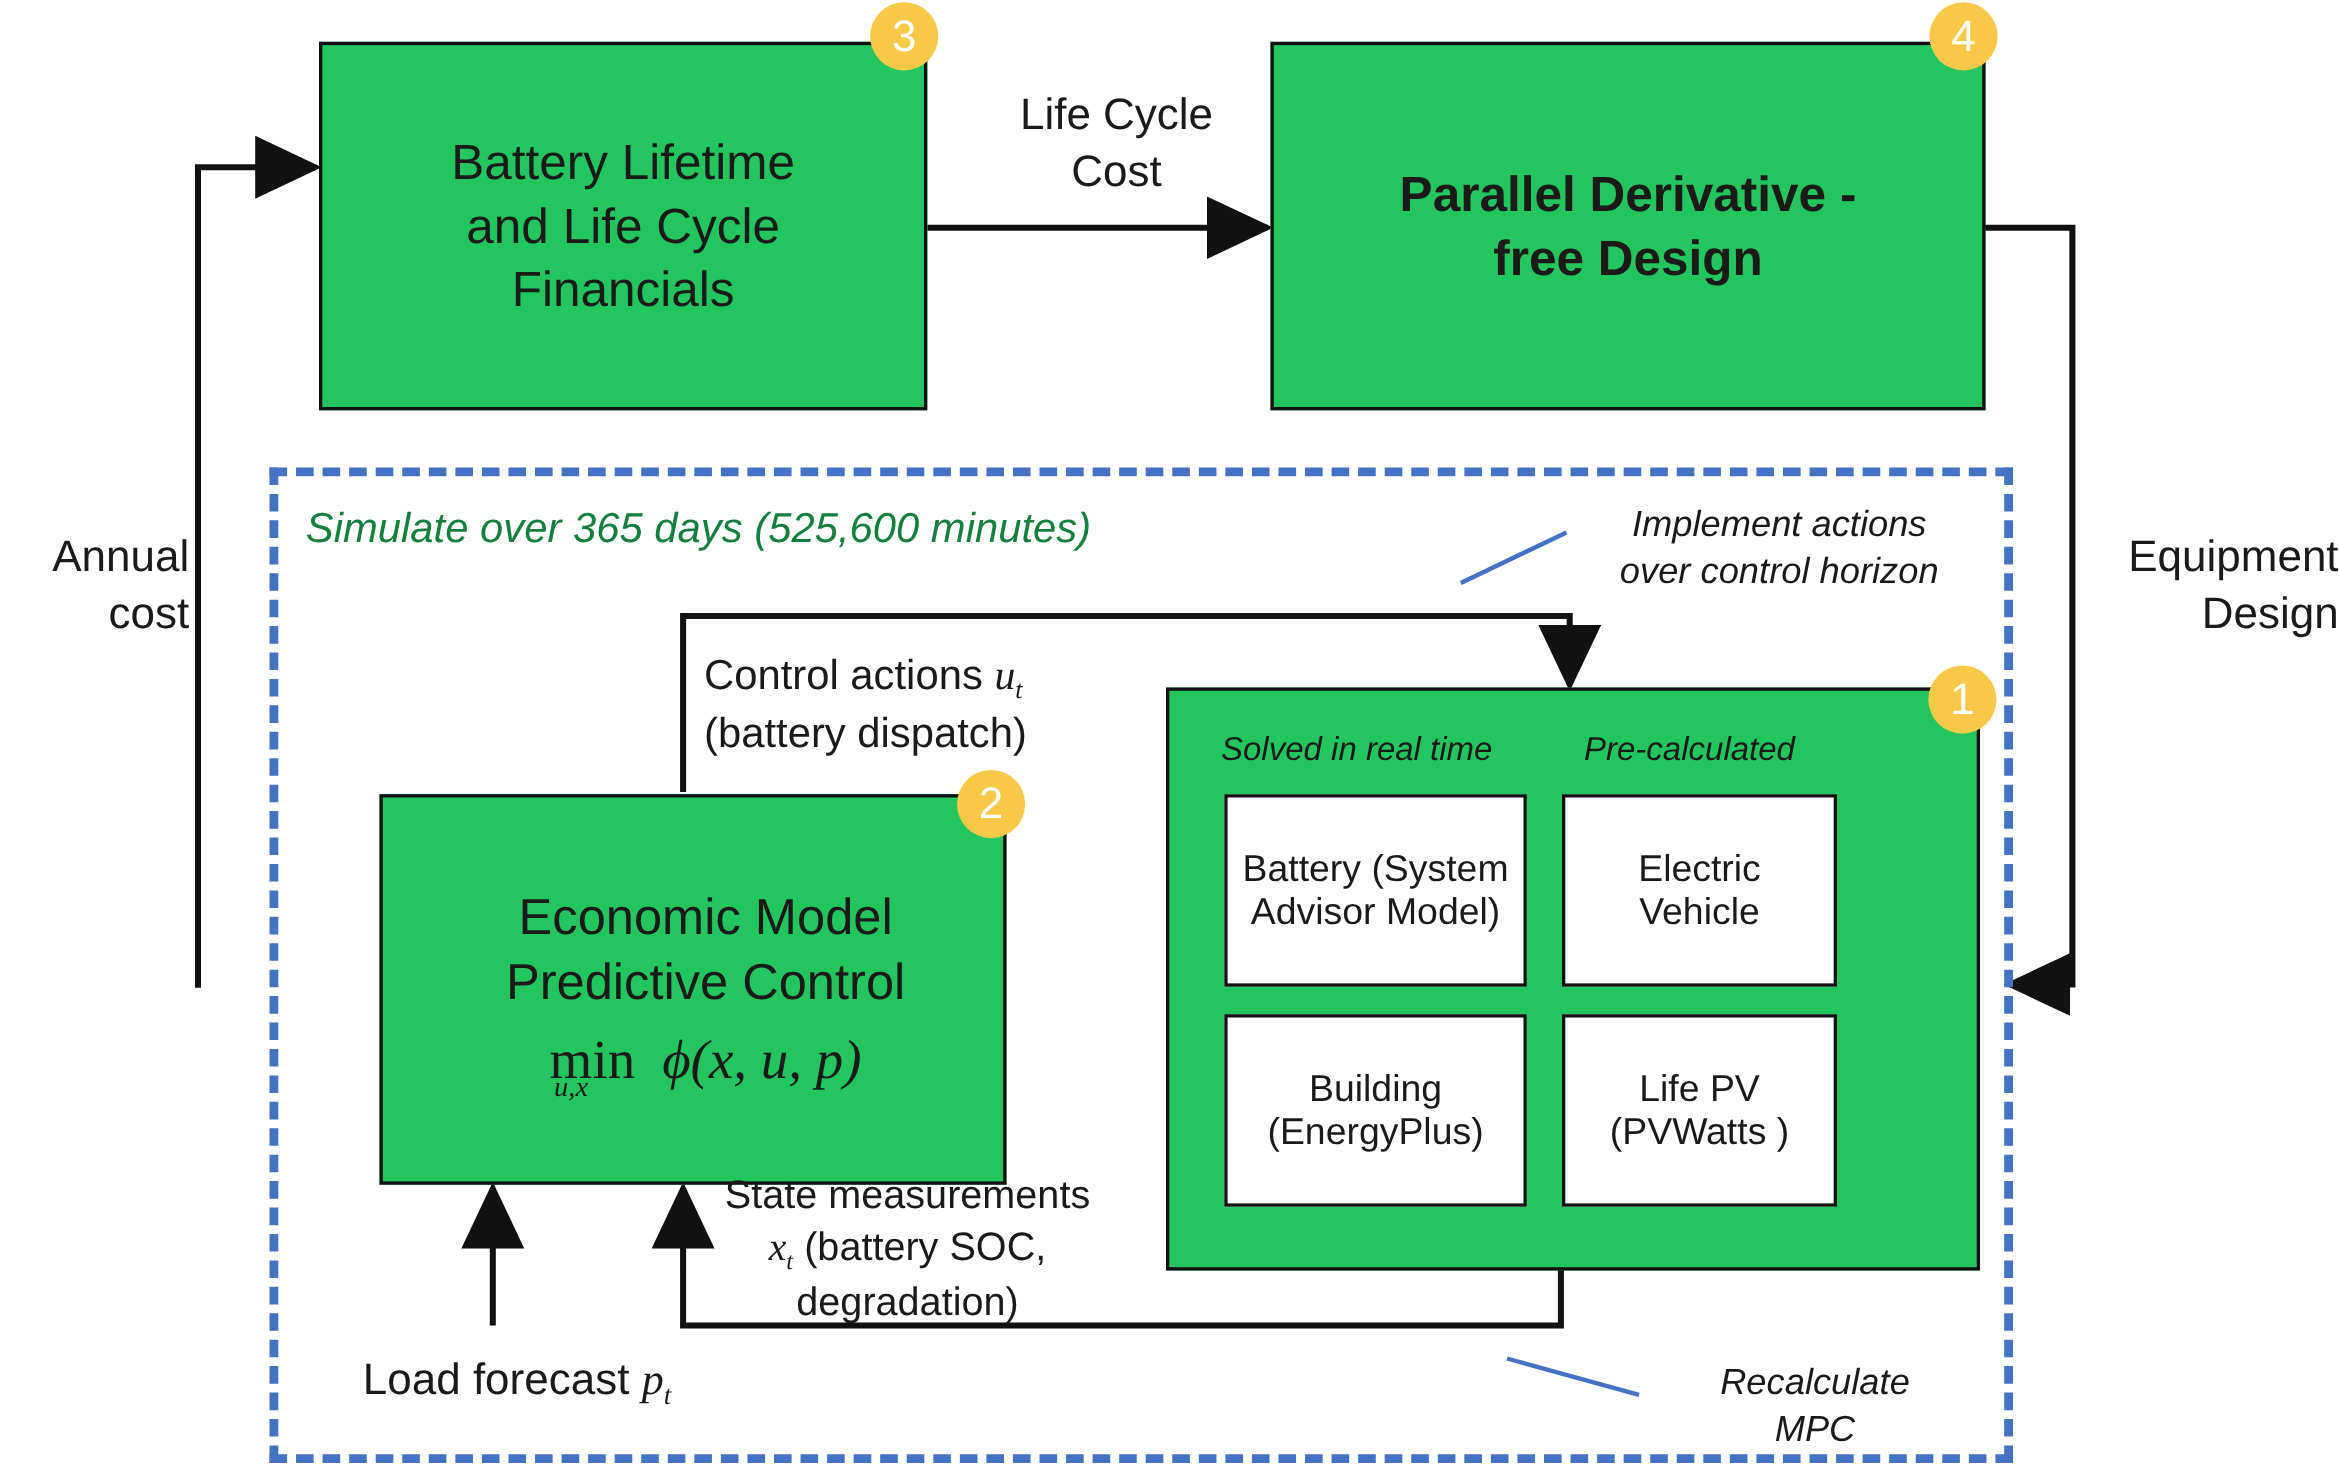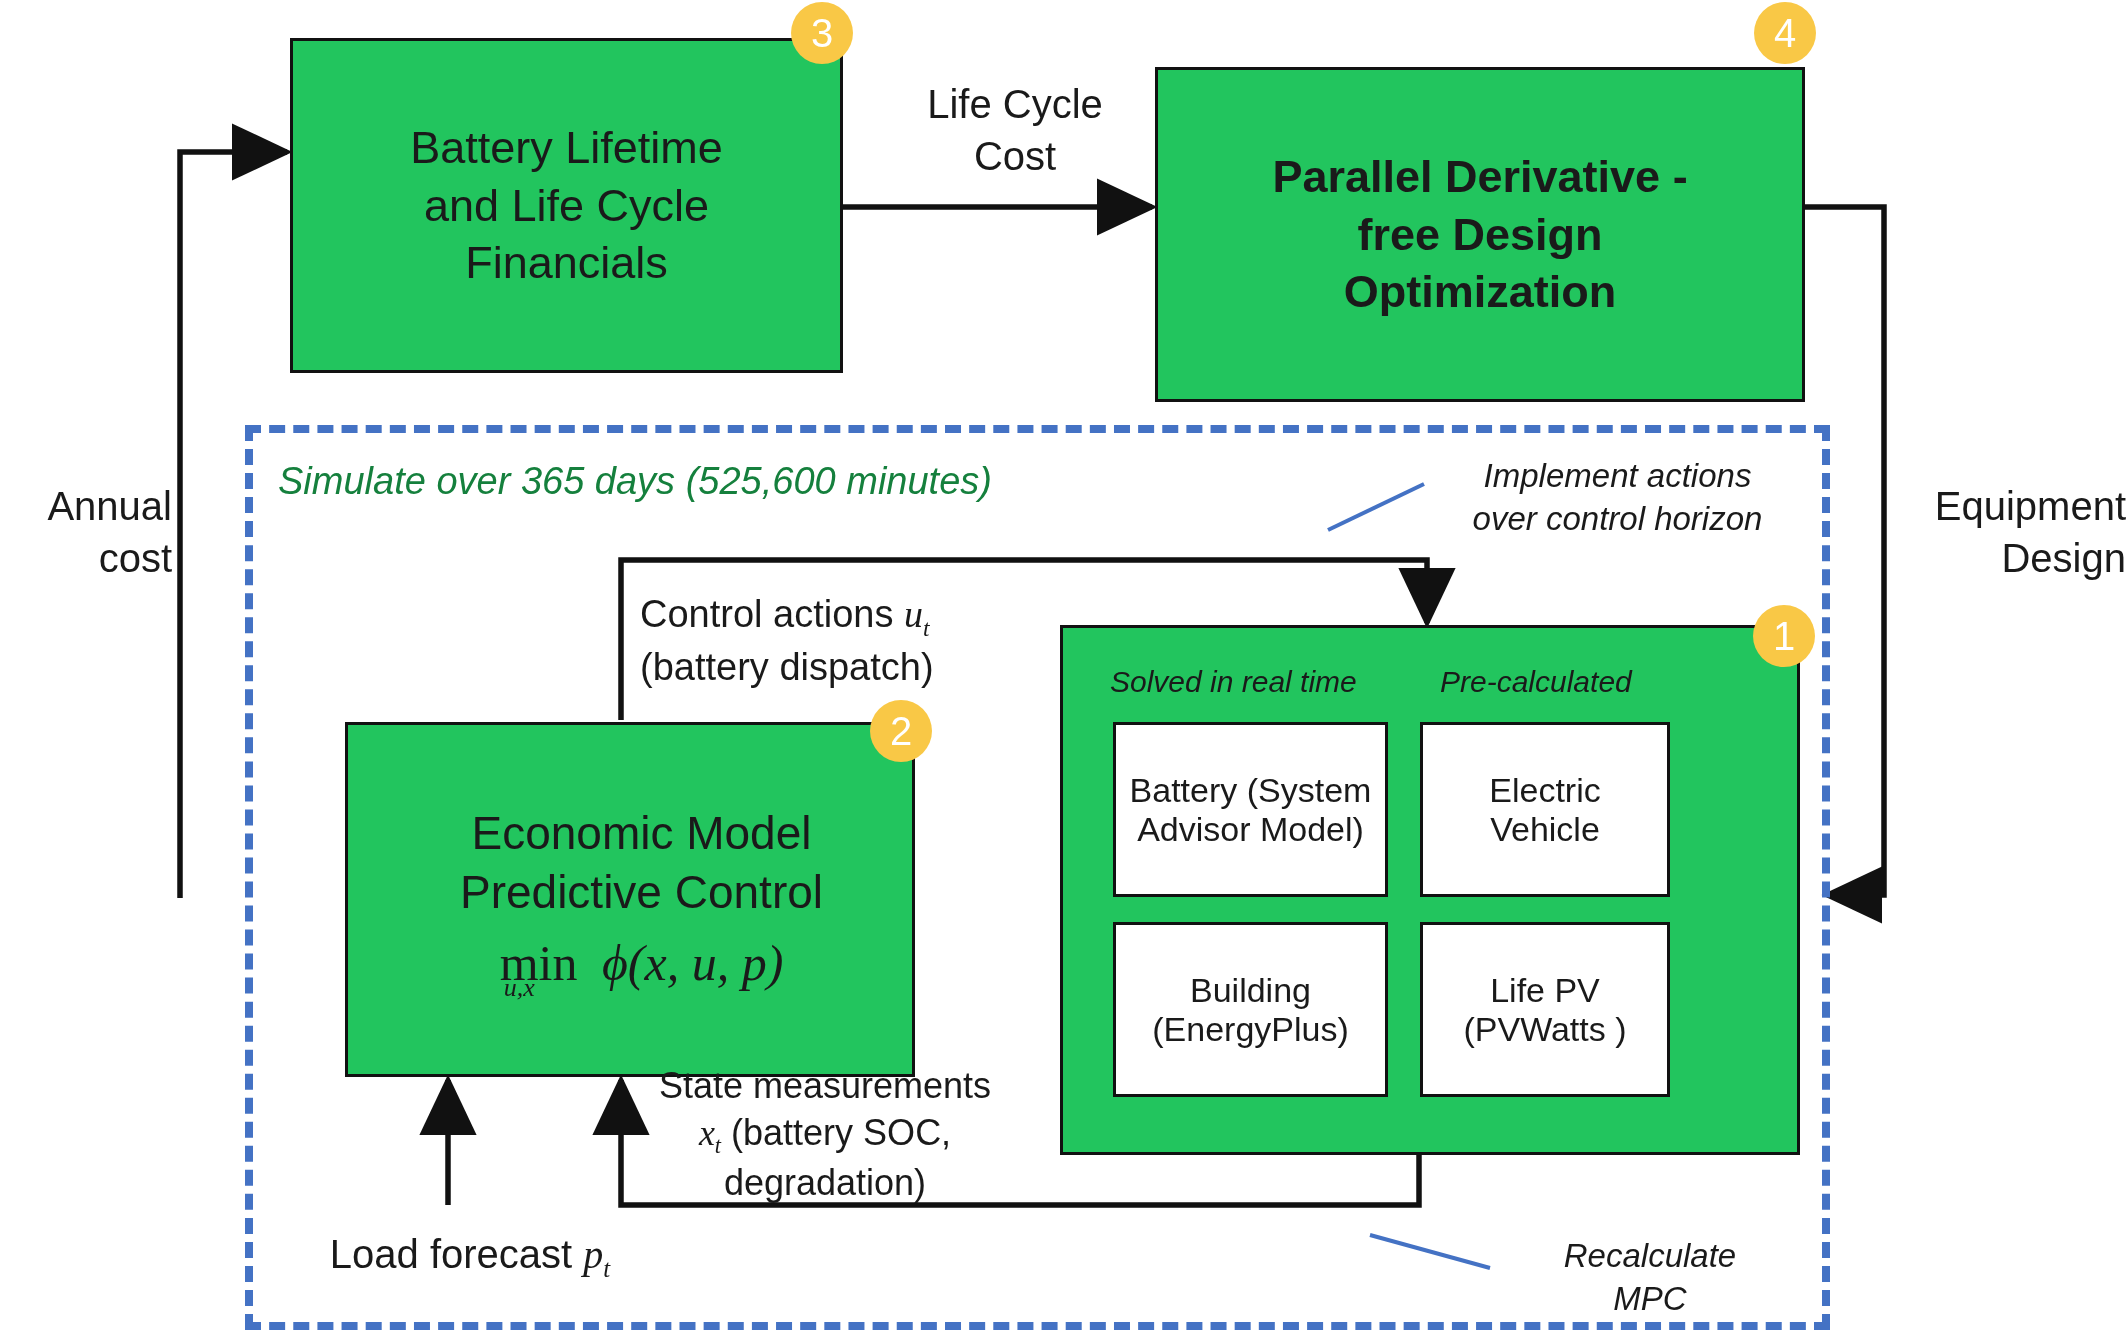--- a/index.html
+++ b/index.html
@@ -80,7 +80,7 @@
   </div>
   <div class="badge" style="left:791px;top:2px;">3</div>
 
-  <div class="box" style="left:1155px;top:38px;width:650px;height:335px;margin-top:29px;">
+  <div class="box" style="left:1155px;top:38px;width:650px;height:335px;">
     <div class="lbl" style="font-size:45px;font-weight:bold;">
       <div>Parallel Derivative -</div>
       <div>free Design</div>

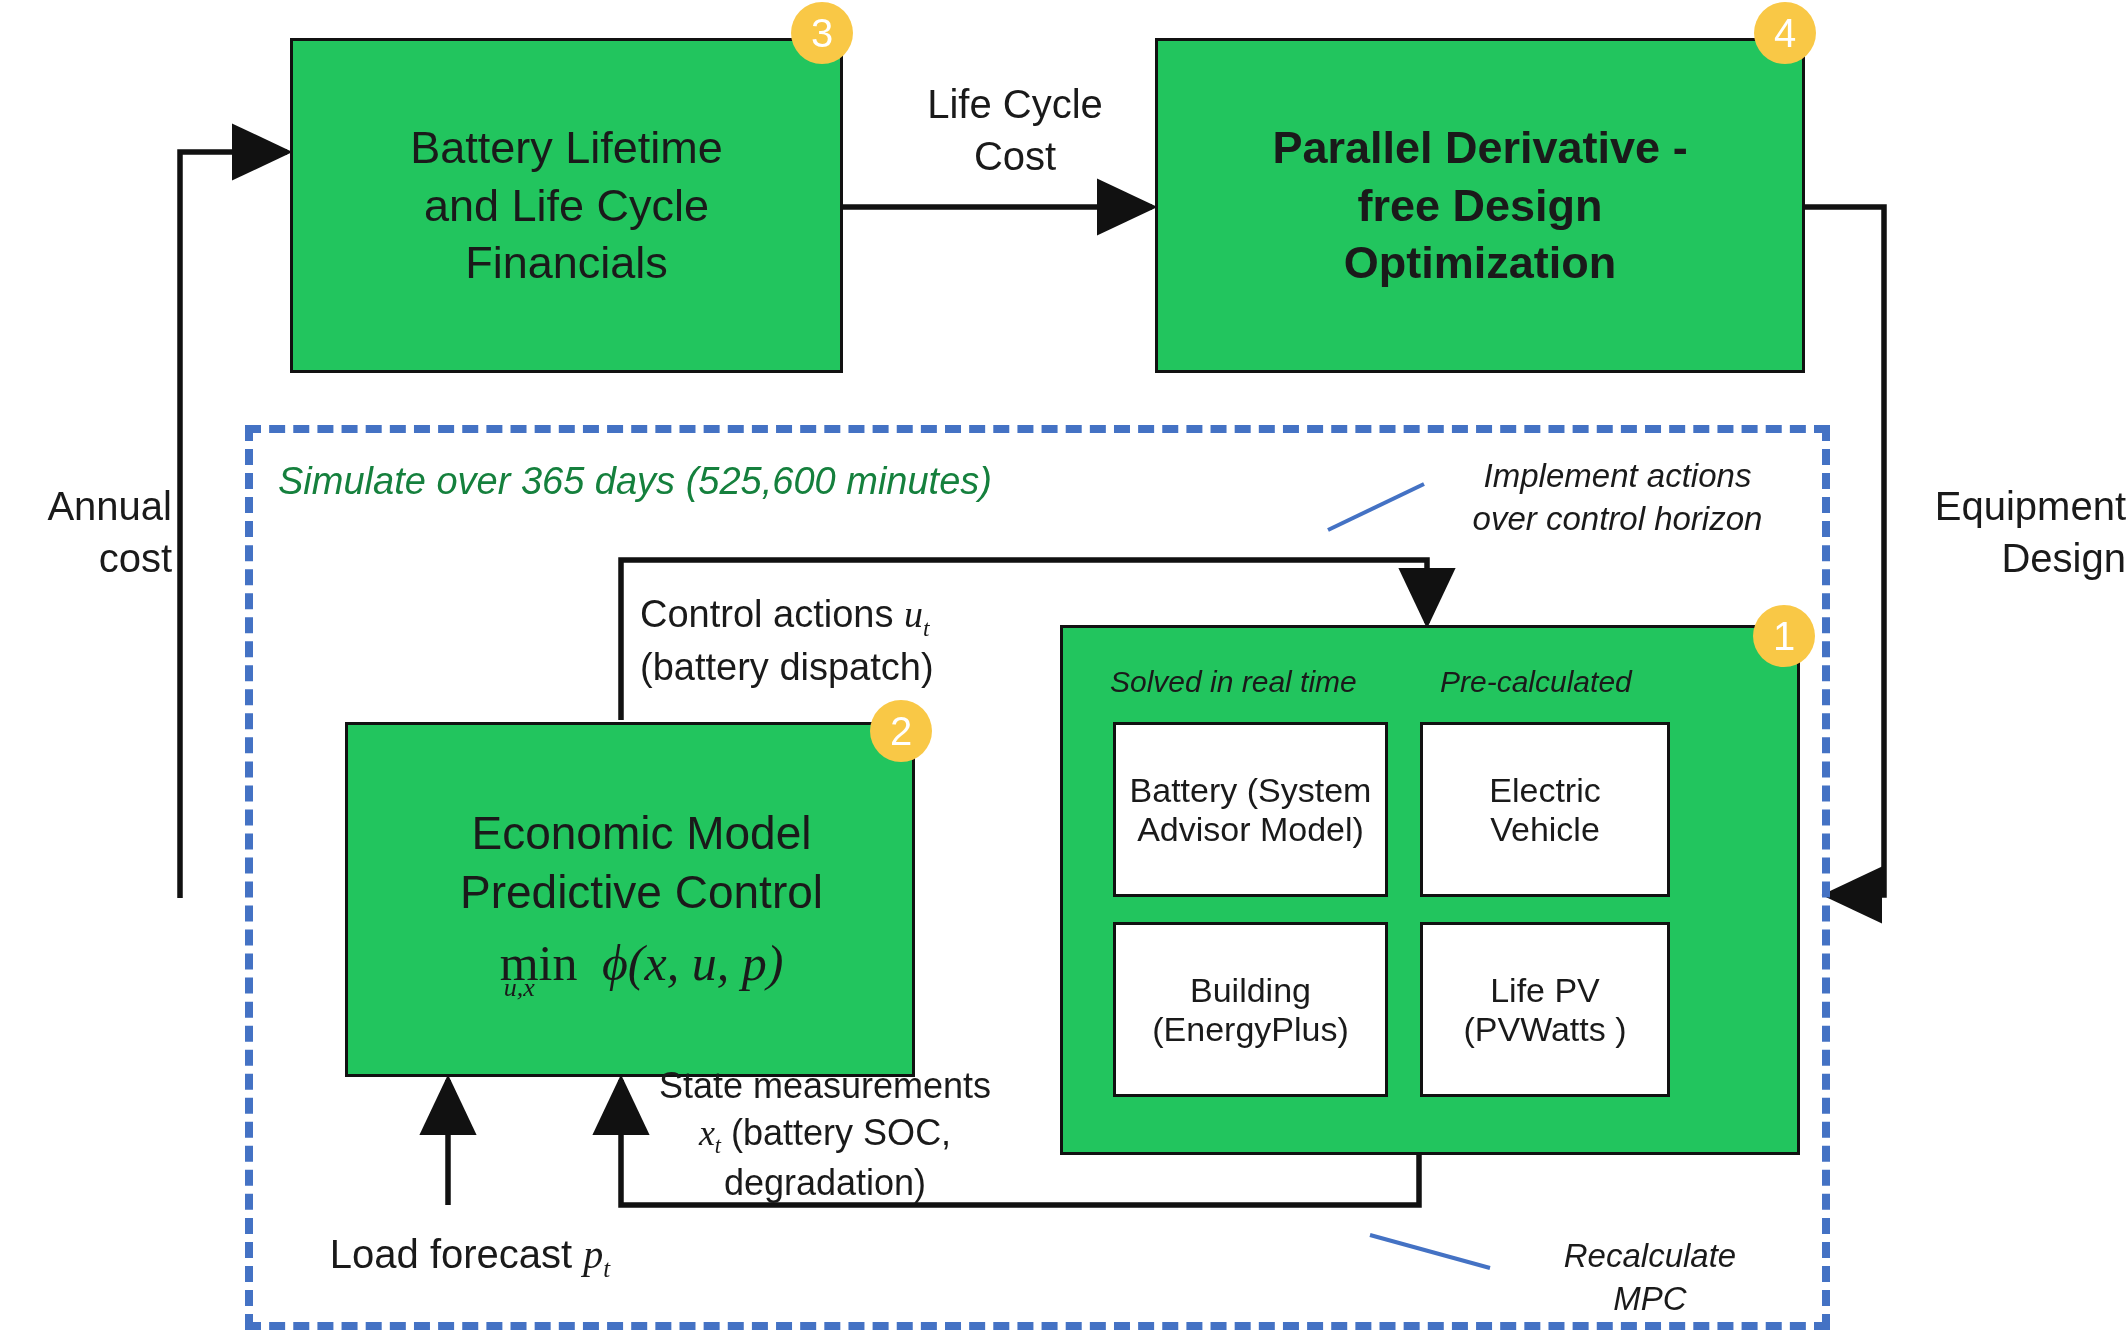--- a/index.html
+++ b/index.html
@@ -84,7 +84,6 @@
     <div class="lbl" style="font-size:45px;font-weight:bold;">
       <div>Parallel Derivative -</div>
       <div>free Design</div>
-      <div>Optimization</div>
     </div>
   </div>
   <div class="badge" style="left:1754px;top:2px;">4</div>

